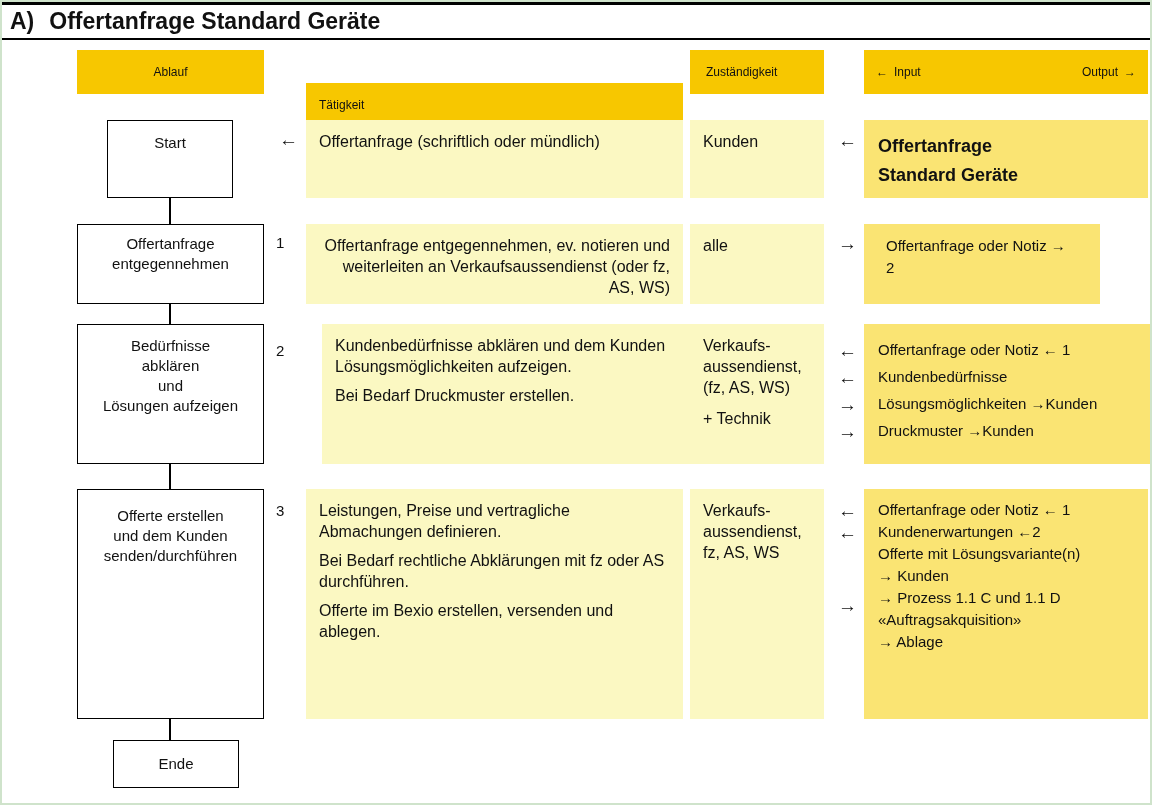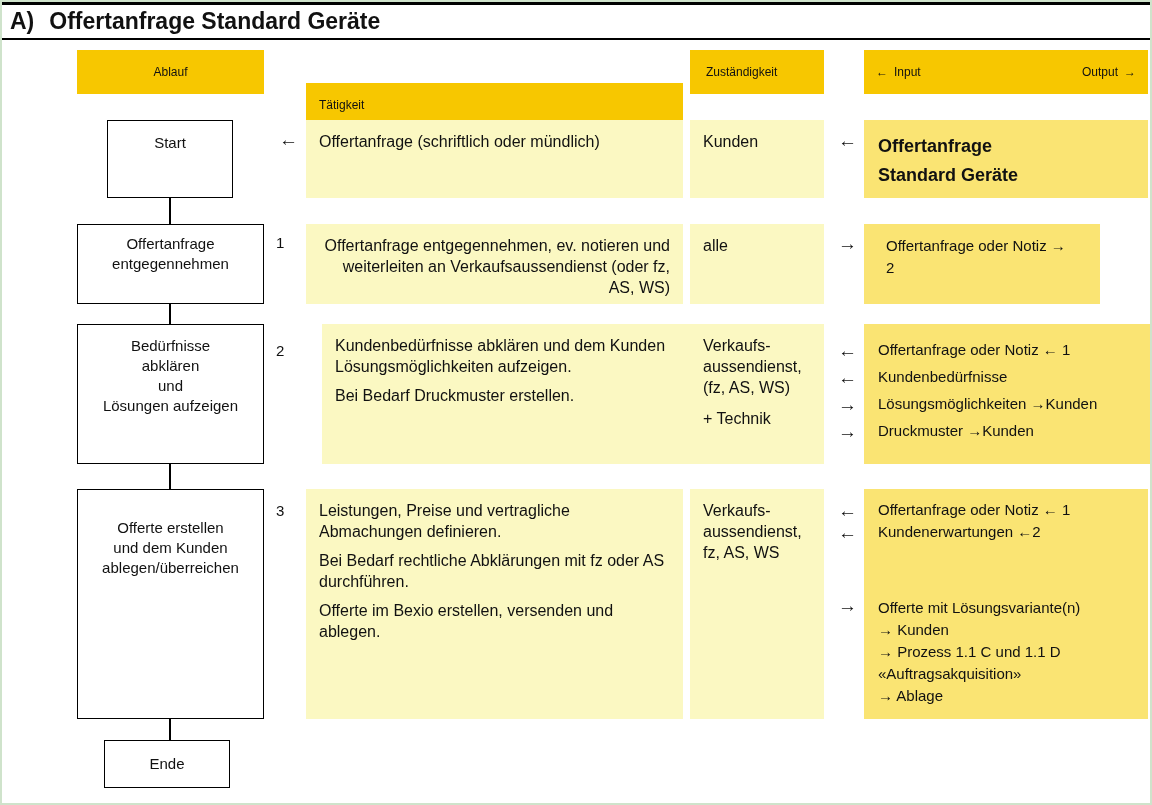--- a/index.html
+++ b/index.html
@@ -33,7 +33,7 @@
   #fb-start{left:105px;top:118px;width:126px;height:78px;padding-top:12px;}
   #fb-1{left:75px;top:222px;width:187px;height:80px;padding-top:9px;}
   #fb-2{left:75px;top:322px;width:187px;height:140px;padding-top:11px;}
-  #fb-3{left:75px;top:487px;width:187px;height:230px;padding-top:28px;}
+  #fb-3{left:75px;top:487px;width:187px;height:230px;padding-top:16px;}
   #fb-ende{left:102px;top:738px;width:126px;height:48px;display:flex;align-items:center;justify-content:center;}
   .conn{position:absolute;left:167px;width:2px;background:#000;}
   #conn-1{top:196px;height:26px;}

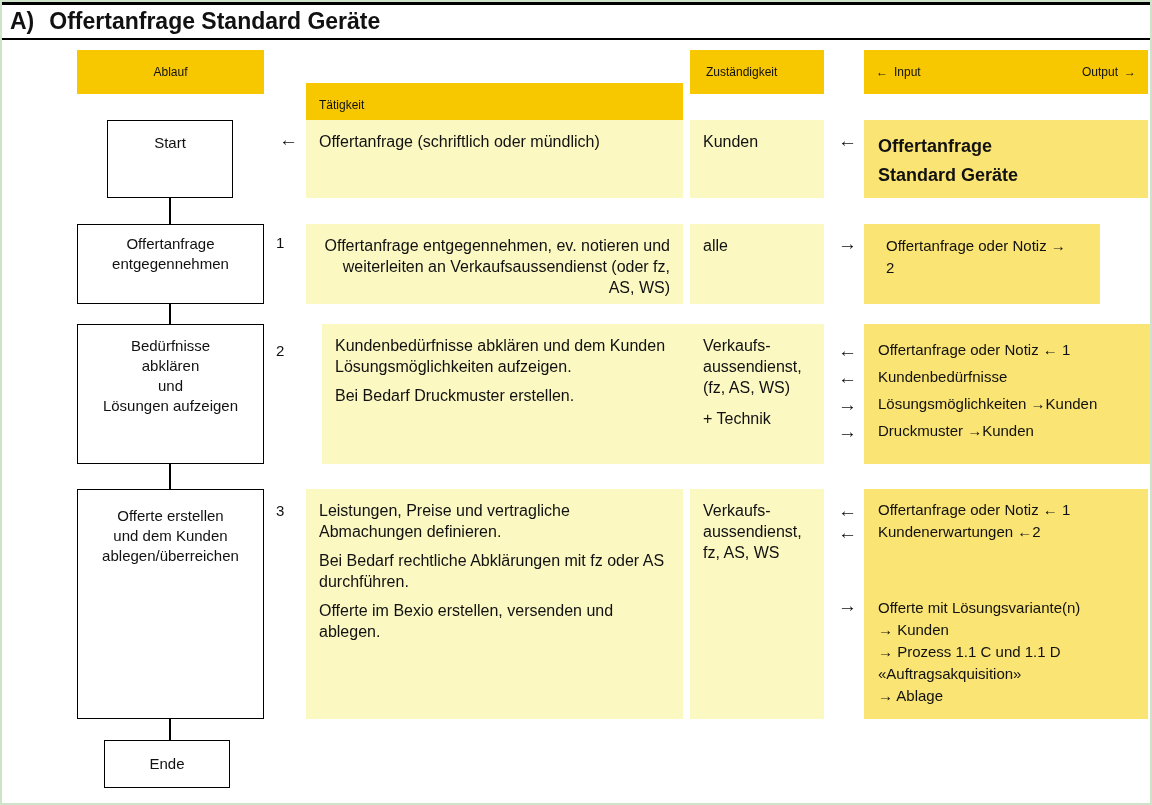--- a/index.html
+++ b/index.html
@@ -127,7 +127,7 @@
   <div class="flowbox" id="fb-3">
     <div>Offerte erstellen</div>
     <div>und dem Kunden</div>
-    <div>ablegen/überreichen</div>
+    <div>senden/durchführen</div>
   </div>
   <div class="conn" id="conn-4"></div>
   <div class="flowbox" id="fb-ende">Ende</div>

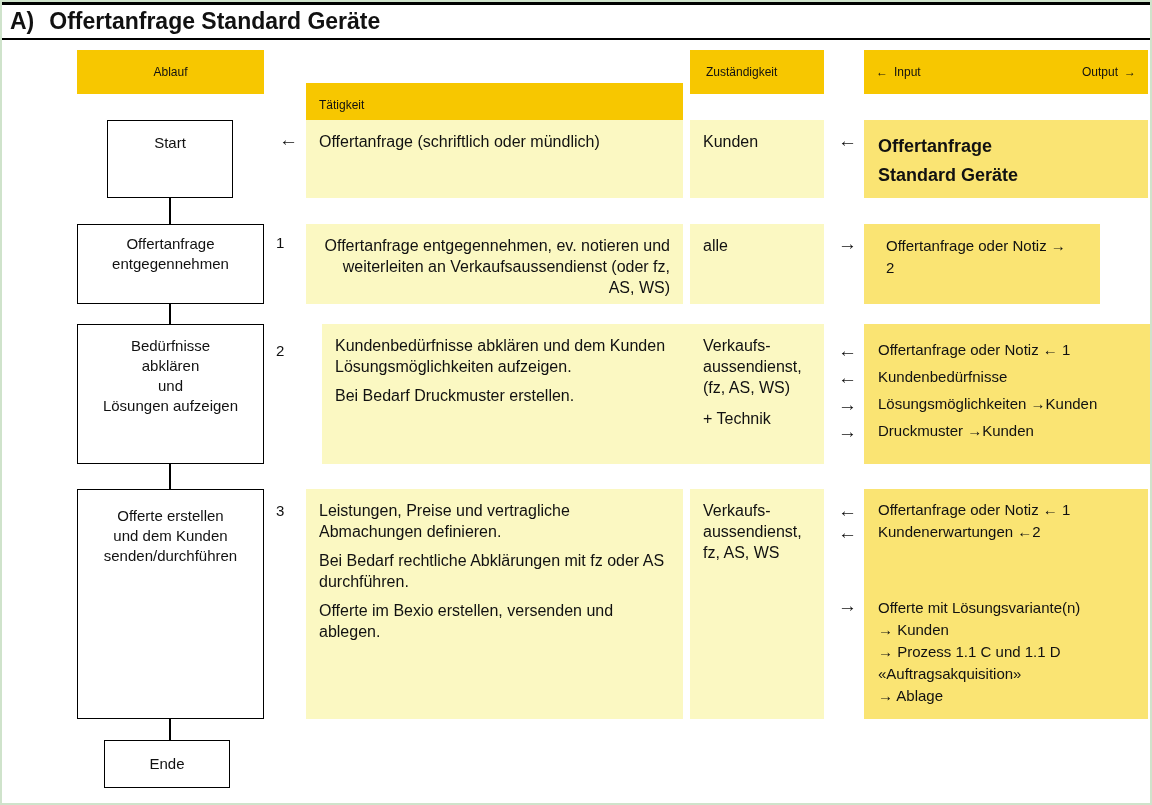--- a/index.html
+++ b/index.html
@@ -78,7 +78,7 @@
   #io-2{left:862px;top:222px;width:236px;height:80px;padding:11px 22px;line-height:22px;}
   #io-3{left:862px;top:322px;width:290px;height:140px;padding:12px 14px;line-height:27px;}
   #io-4{left:862px;top:487px;width:284px;height:230px;padding:10px 14px;line-height:22px;}
-  #io-4 .io-bottom{margin-top:54px;}
+  #io-4 .io-bottom{}
 </style>
 </head>
 <body>

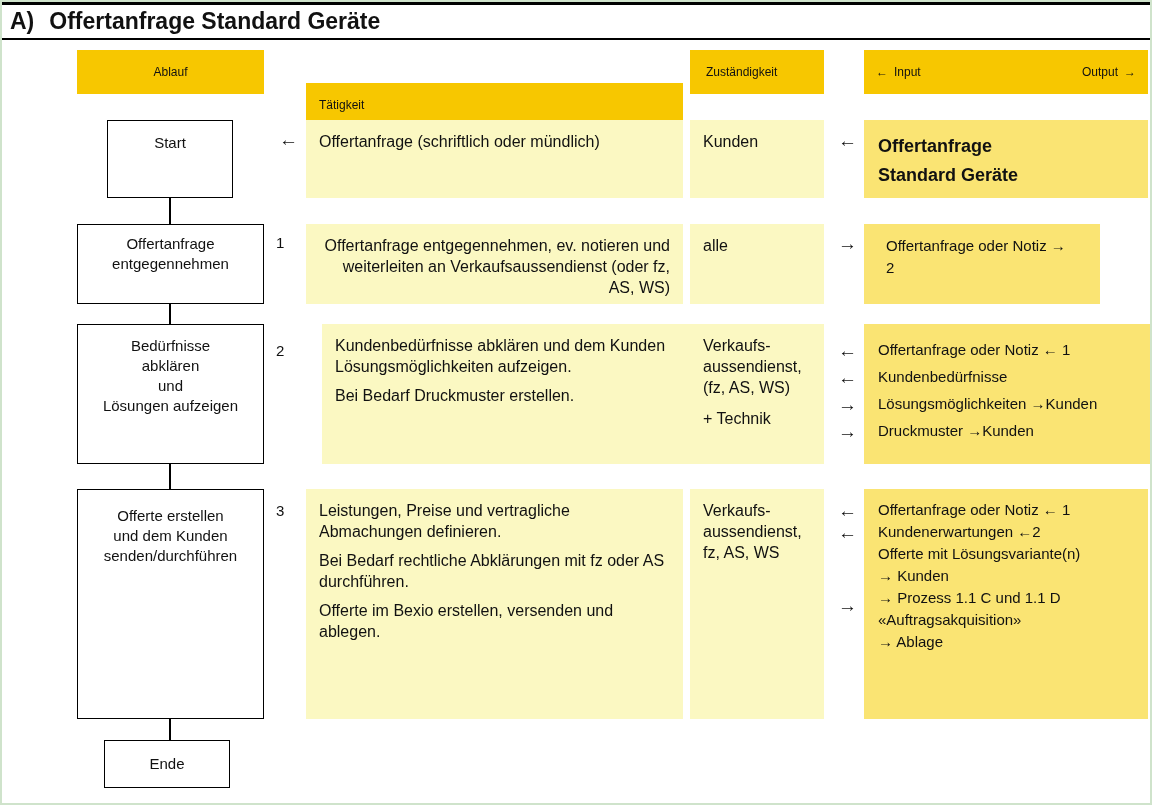--- a/index.html
+++ b/index.html
@@ -34,7 +34,7 @@
   #fb-1{left:75px;top:222px;width:187px;height:80px;padding-top:9px;}
   #fb-2{left:75px;top:322px;width:187px;height:140px;padding-top:11px;}
   #fb-3{left:75px;top:487px;width:187px;height:230px;padding-top:16px;}
-  #fb-ende{left:102px;top:738px;width:126px;height:48px;display:flex;align-items:center;justify-content:center;}
+  #fb-ende{left:111px;top:738px;width:126px;height:48px;display:flex;align-items:center;justify-content:center;}
   .conn{position:absolute;left:167px;width:2px;background:#000;}
   #conn-1{top:196px;height:26px;}
   #conn-2{top:302px;height:20px;}

